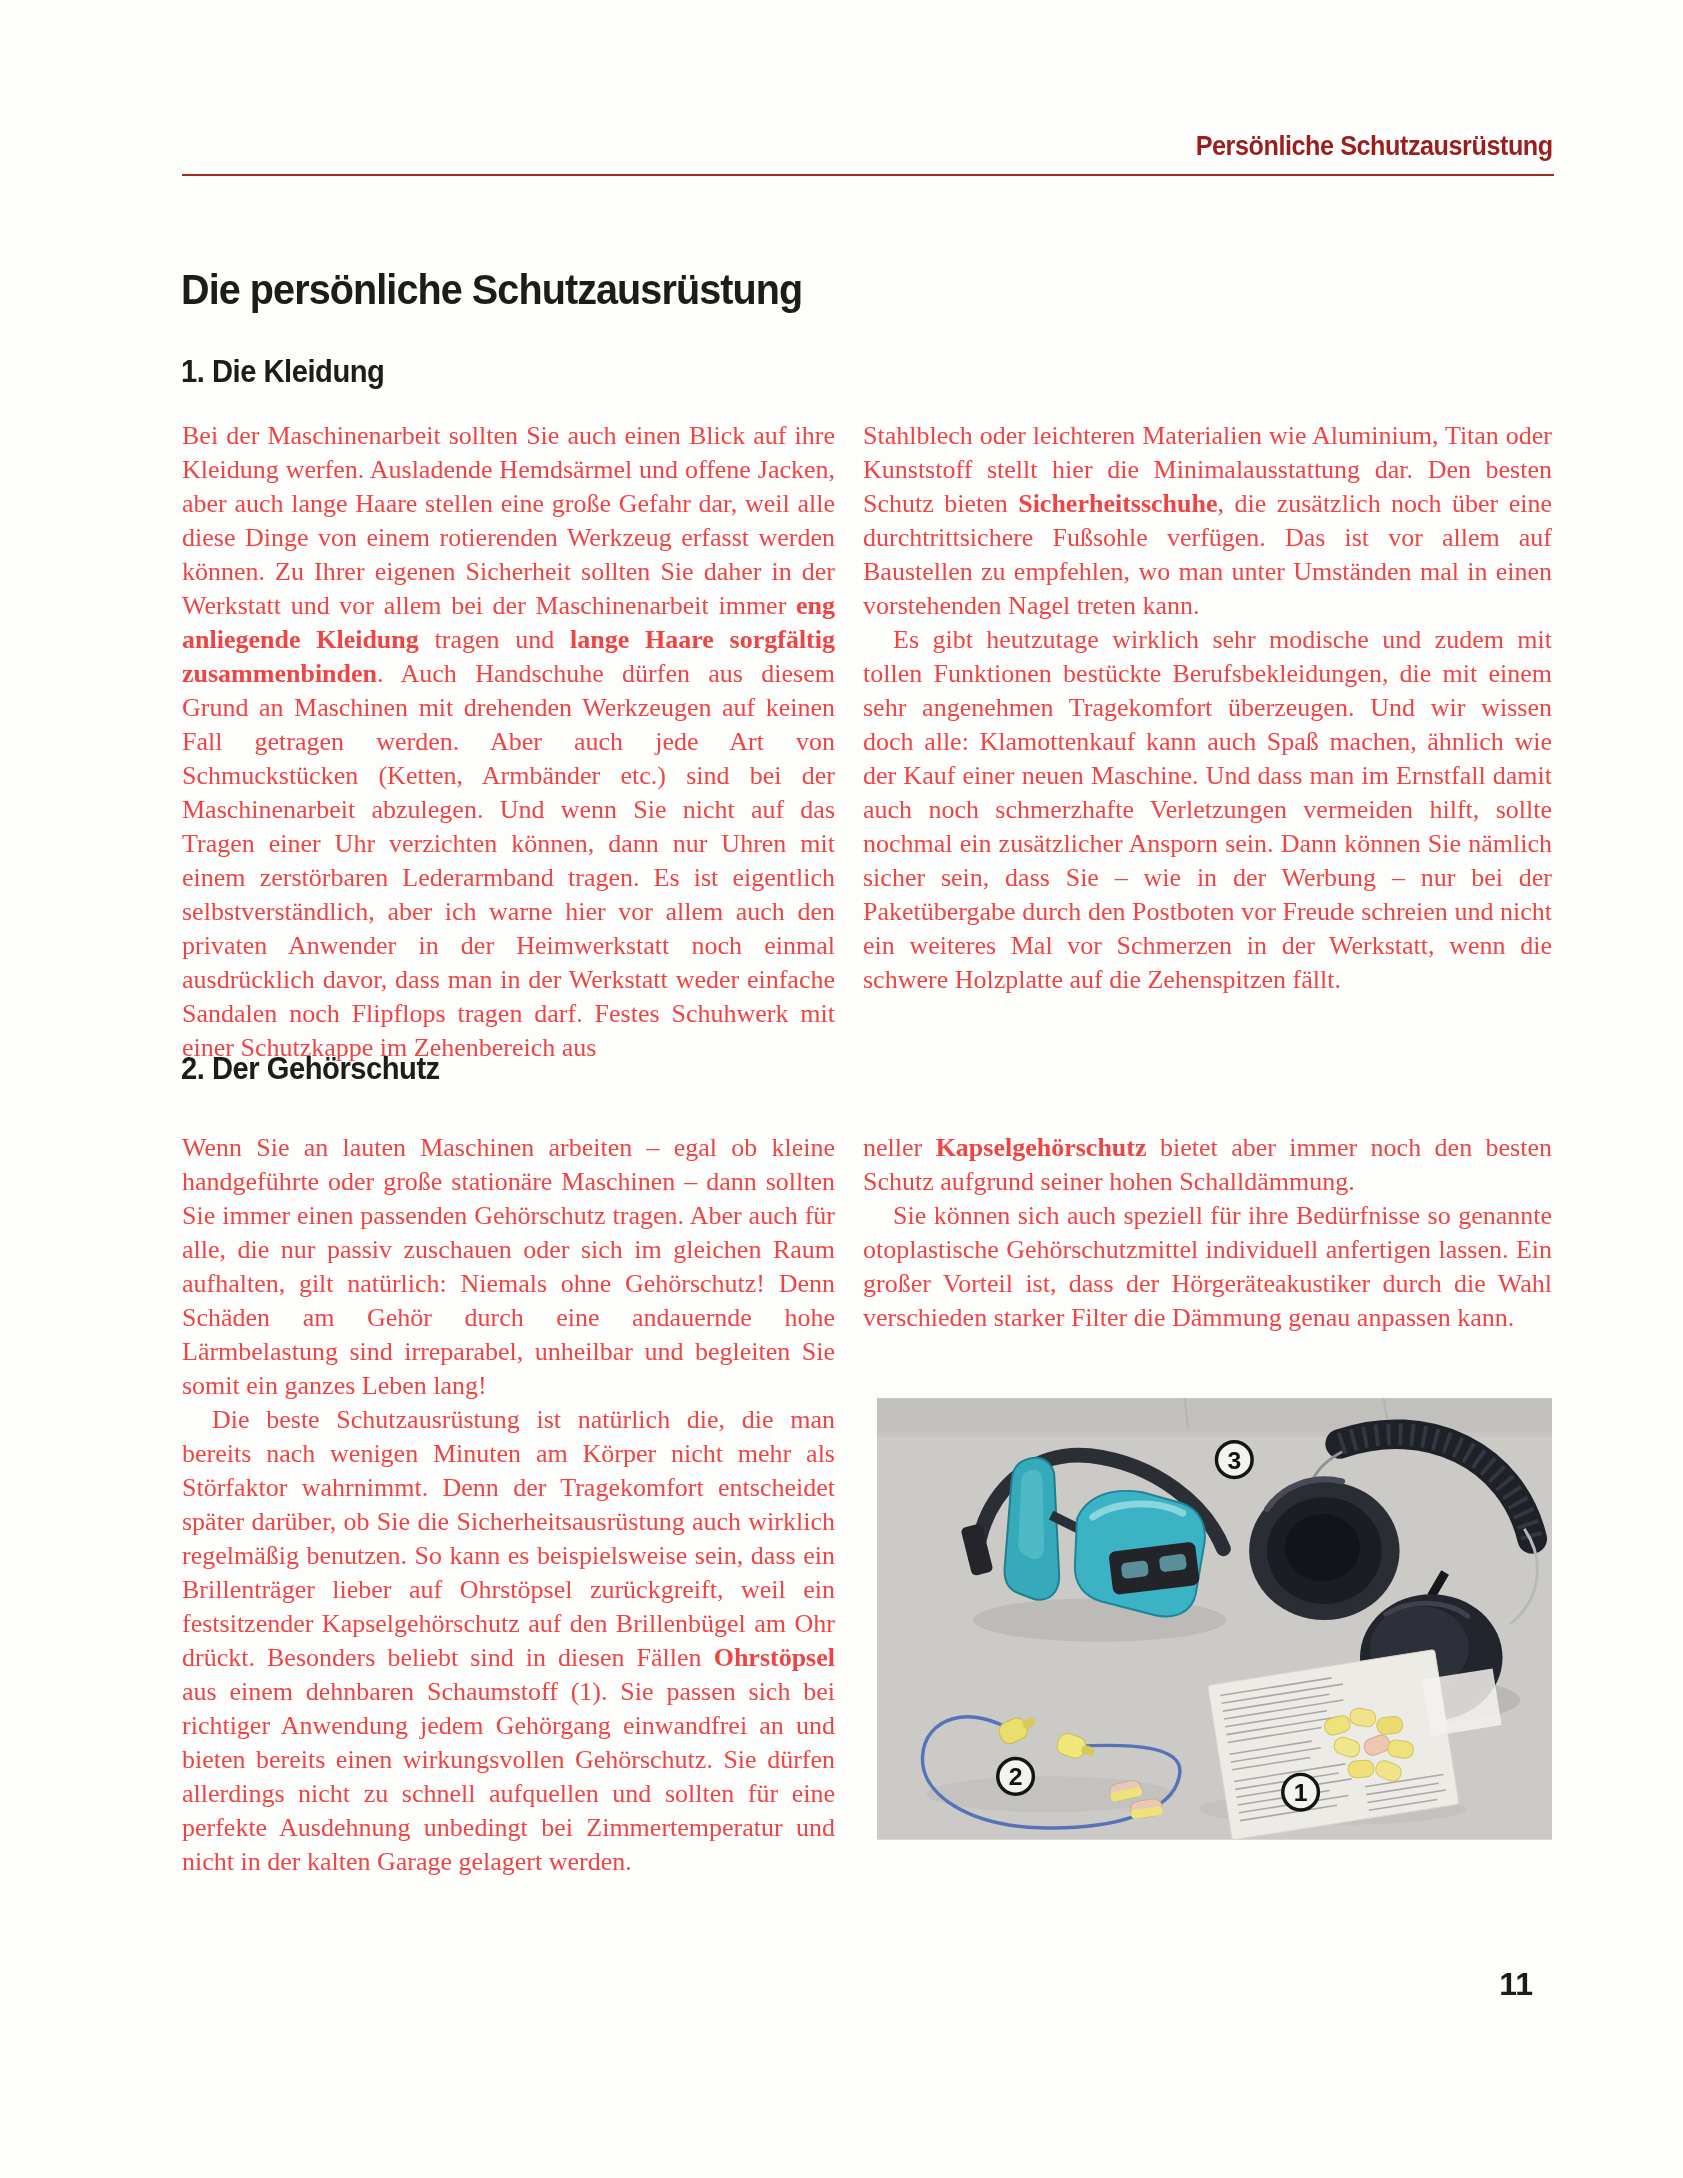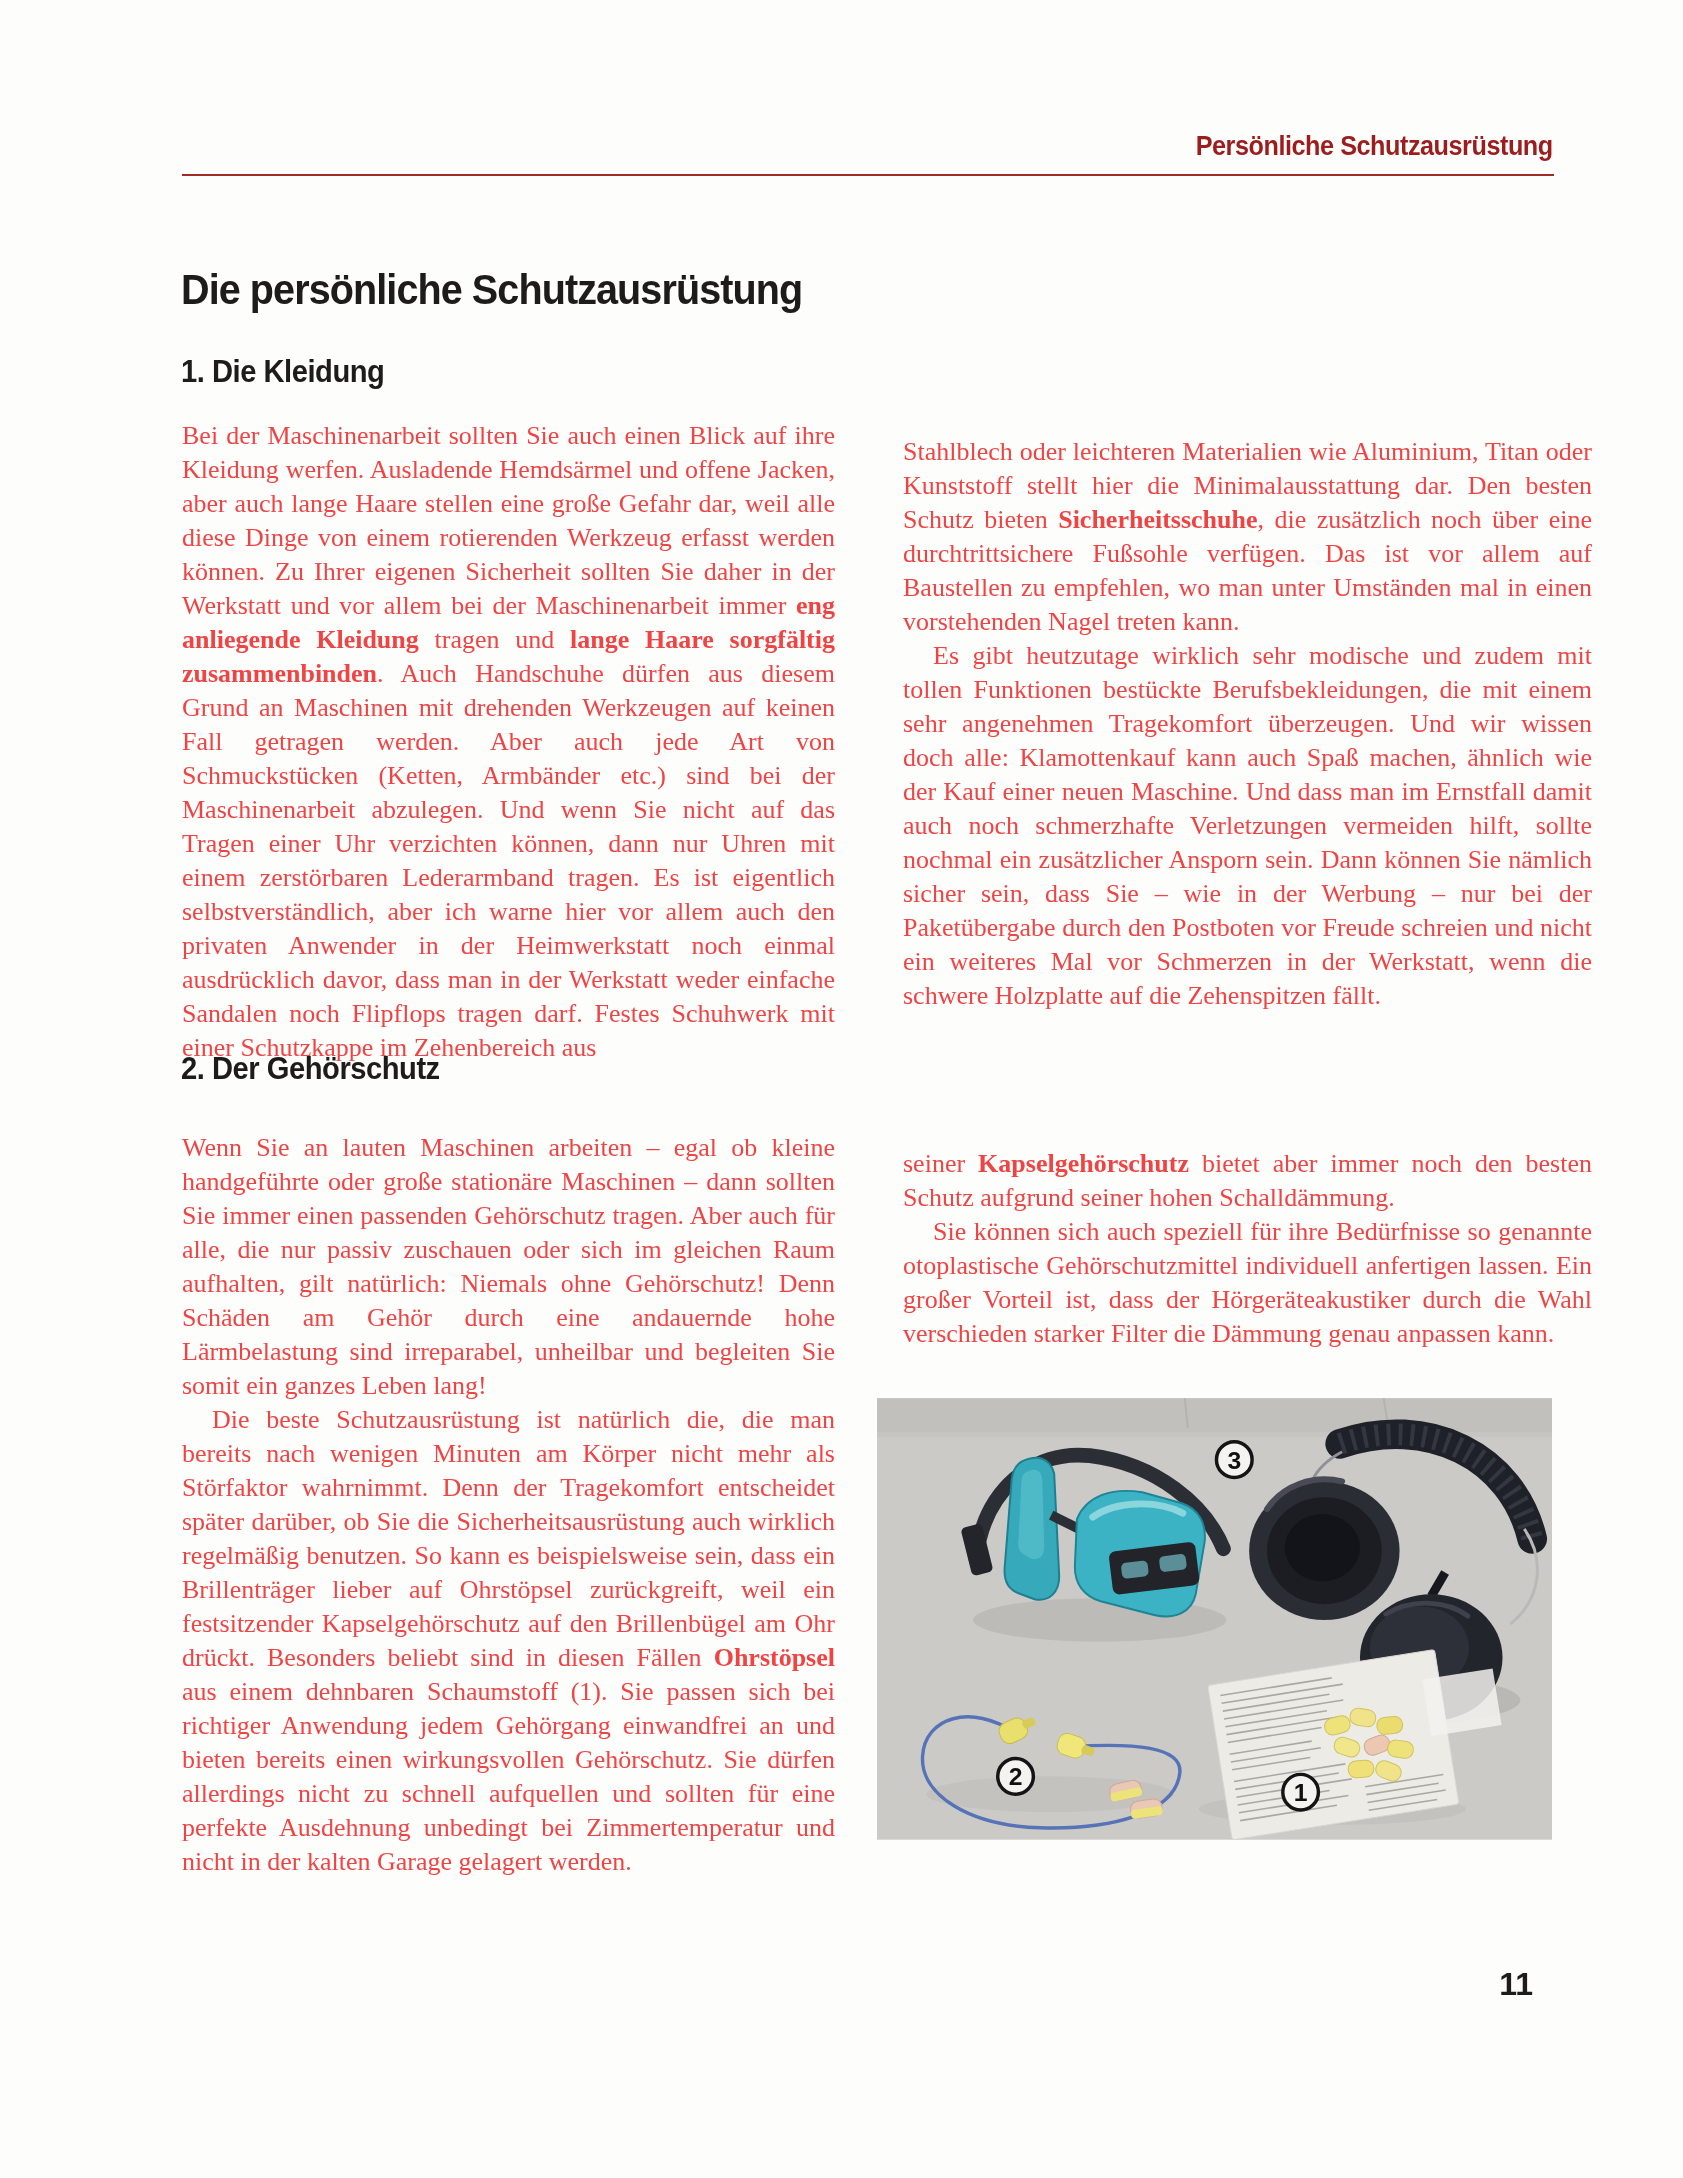--- a/index.html
+++ b/index.html
@@ -36,7 +36,7 @@
   .col p.ind{text-indent:30px;}
   .col .b{font-weight:700;}
   .leftcol{left:182px;width:653px;}
-  .rightcol{left:903px;width:689px;margin-top:16px;}
+  .rightcol{left:863px;width:689px;}
   #sec1-left,#sec1-right{top:419px;}
   #sec2-left,#sec2-right{top:1131px;}
   figure.photo{position:absolute;left:877px;top:1398px;width:675px;height:442px;margin:0;}

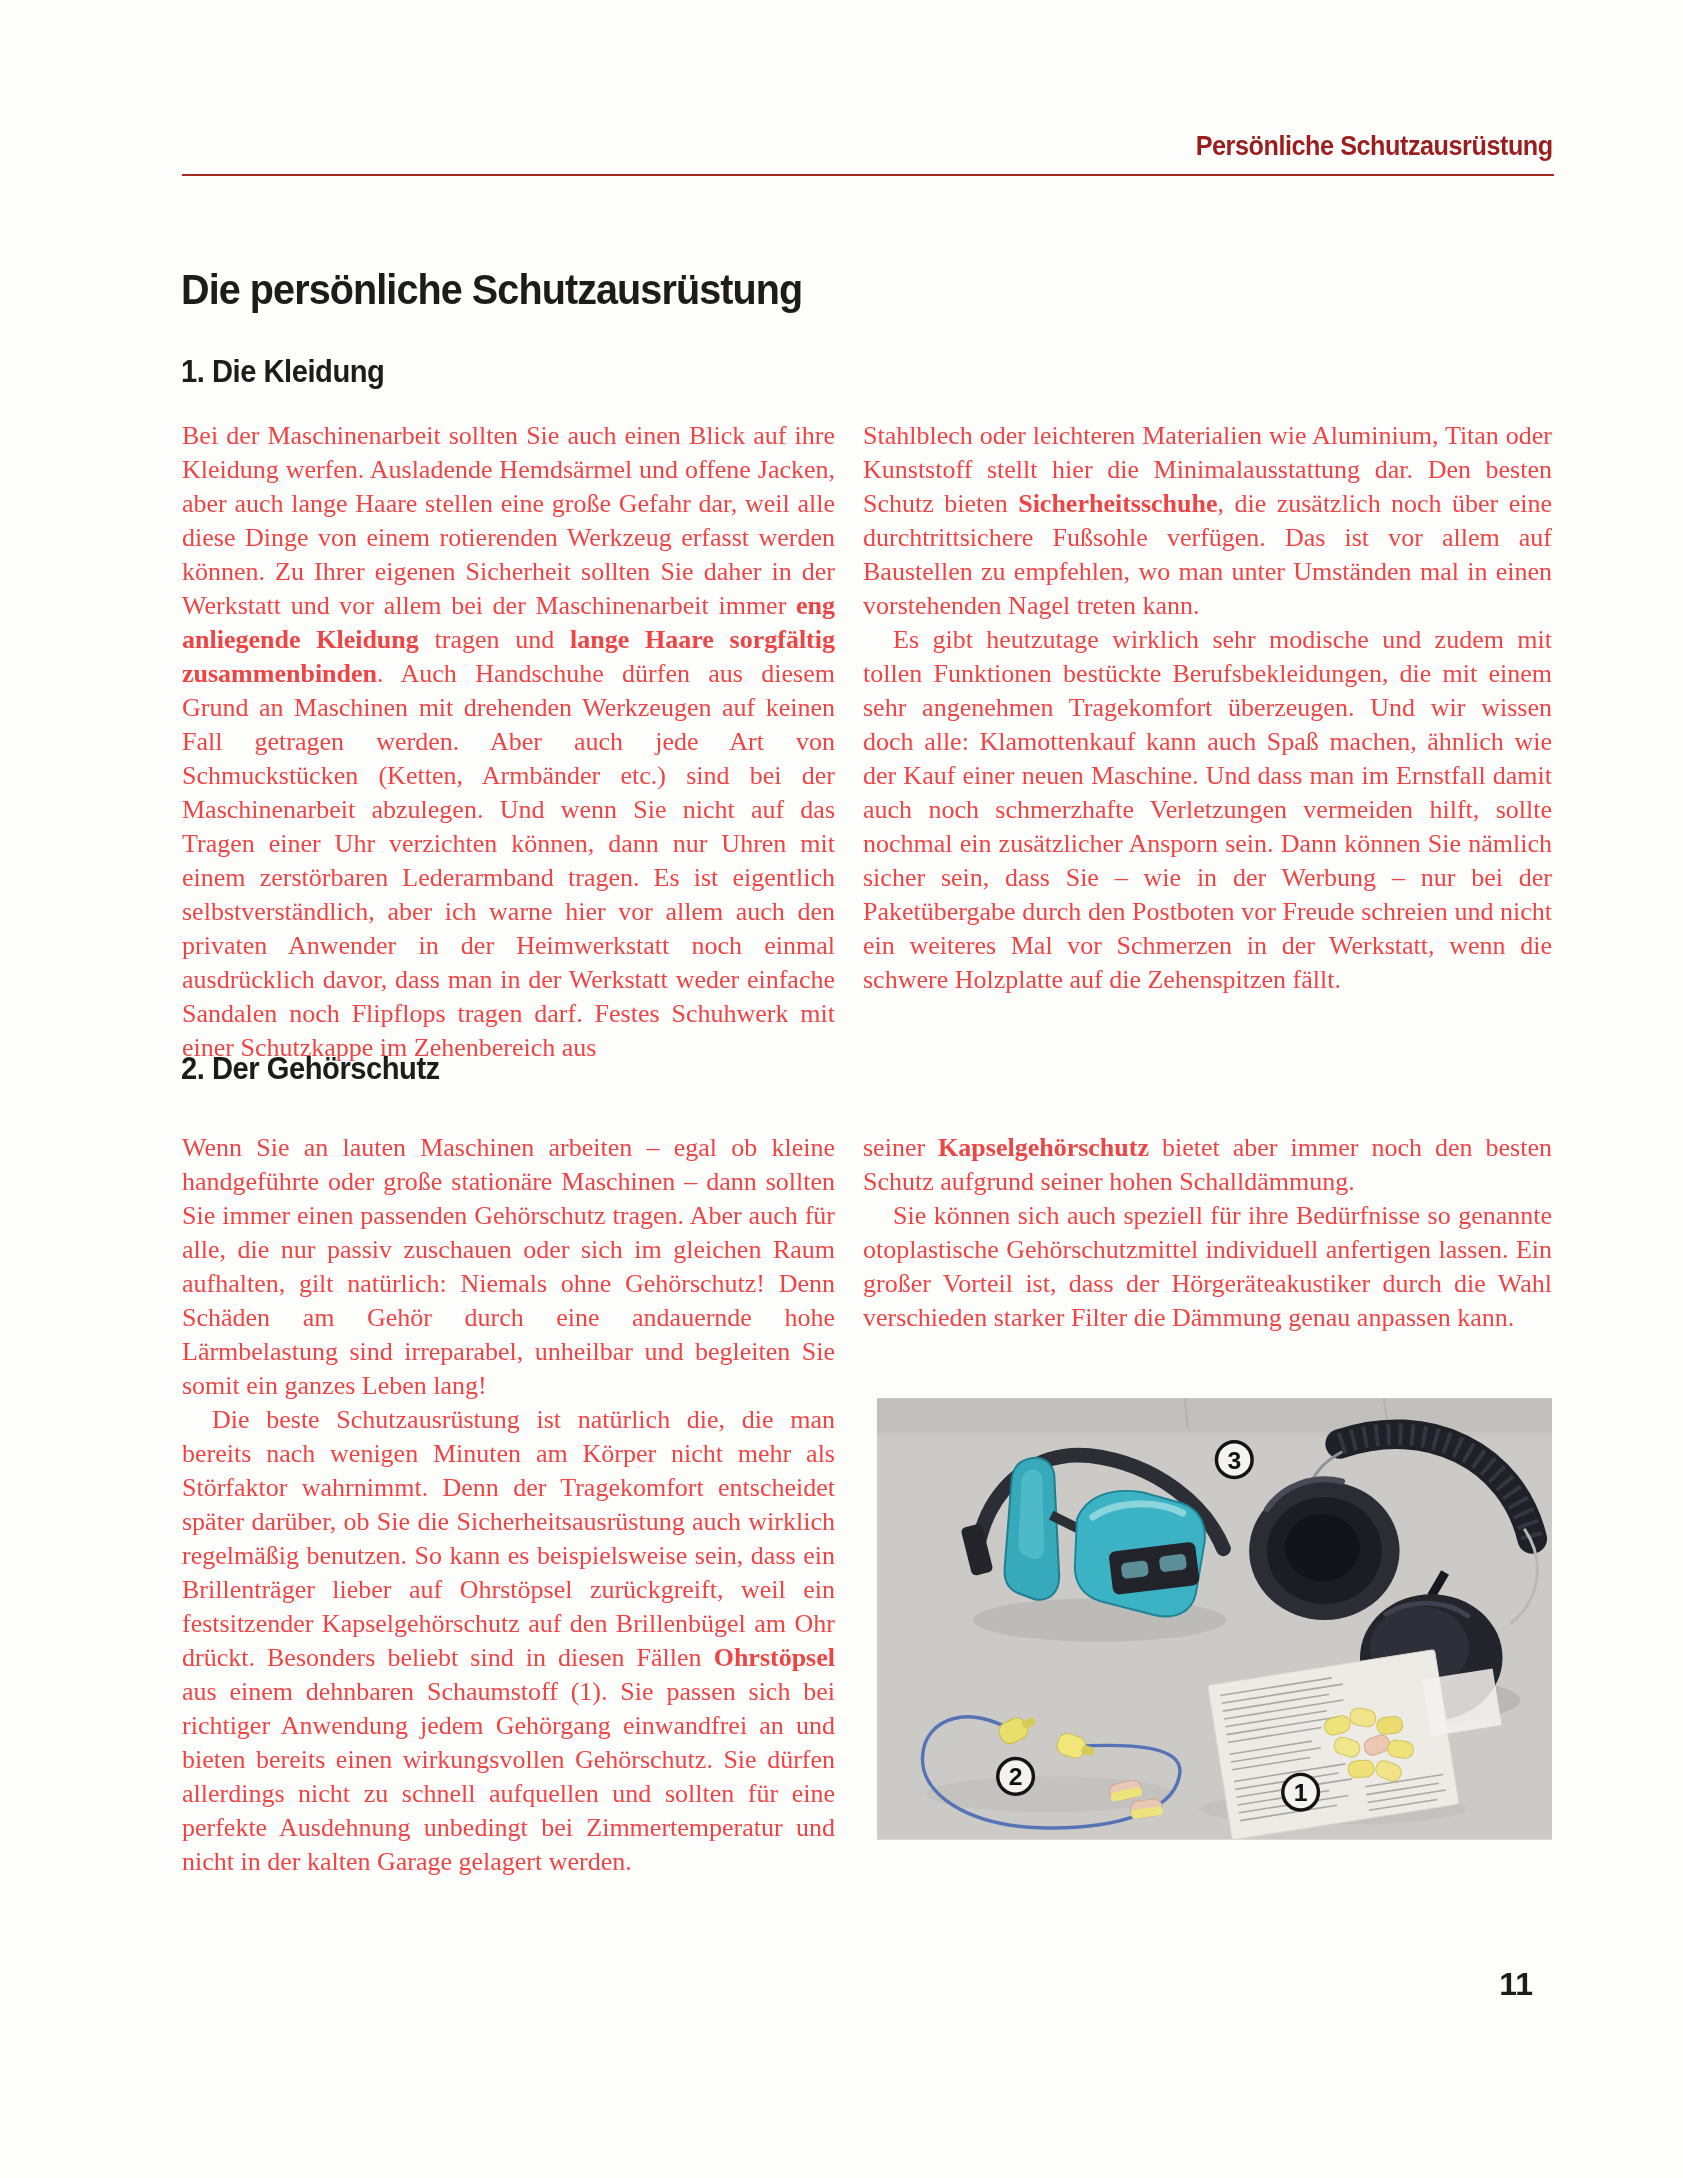--- a/index.html
+++ b/index.html
@@ -70,7 +70,7 @@
       <p class="ind"><span>Die beste Schutzausrüstung ist natürlich die, die man bereits nach wenigen Minuten am Körper nicht mehr als Störfaktor wahrnimmt. Denn der Tragekomfort entscheidet später darüber, ob Sie die Sicherheitsausrüstung auch wirklich regelmäßig benutzen. So kann es beispielsweise sein, dass ein Brillenträger lieber auf Ohrstöpsel zurückgreift, weil ein festsitzender Kapselgehörschutz auf den Brillenbügel am Ohr drückt. Besonders beliebt sind in diesen Fällen </span><span class="b">Ohrstöpsel</span><span> aus einem dehnbaren Schaumstoff (1). Sie passen sich bei richtiger Anwendung jedem Gehörgang einwandfrei an und bieten bereits einen wirkungsvollen Gehörschutz. Sie dürfen allerdings nicht zu schnell aufquellen und sollten für eine perfekte Ausdehnung unbedingt bei Zimmertemperatur und nicht in der kalten Garage gelagert werden.</span></p>
     </div>
   <div class="col rightcol" id="sec2-right">
-      <p><span>seiner </span><span class="b">Kapselgehörschutz</span><span> bietet aber immer noch den besten Schutz aufgrund seiner hohen Schalldämmung.</span></p>
+      <p><span>neller </span><span class="b">Kapselgehörschutz</span><span> bietet aber immer noch den besten Schutz aufgrund seiner hohen Schalldämmung.</span></p>
       <p class="ind"><span>Sie können sich auch speziell für ihre Bedürfnisse so genannte otoplastische Gehörschutzmittel individuell anfertigen lassen. Ein großer Vorteil ist, dass der Hörgeräteakustiker durch die Wahl verschieden starker Filter die Dämmung genau anpassen kann.</span></p>
     </div>
 

